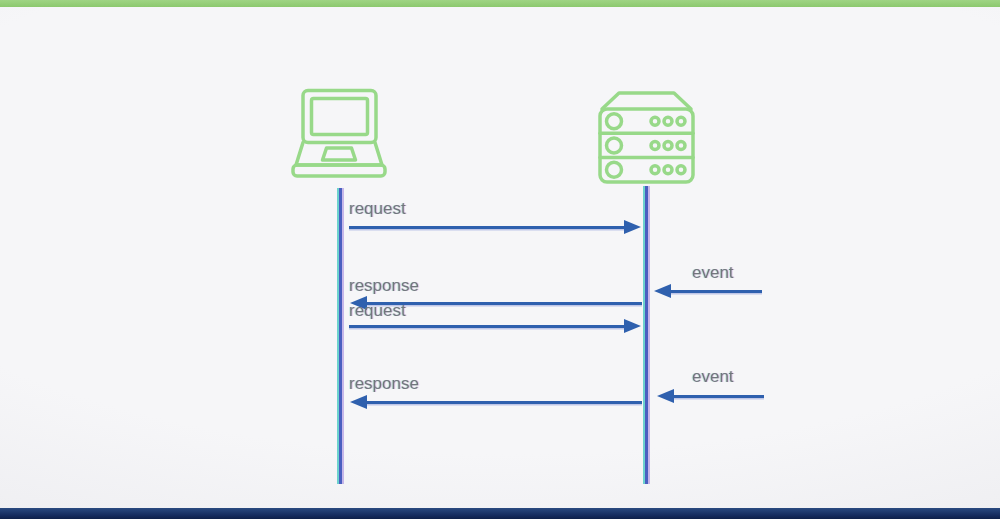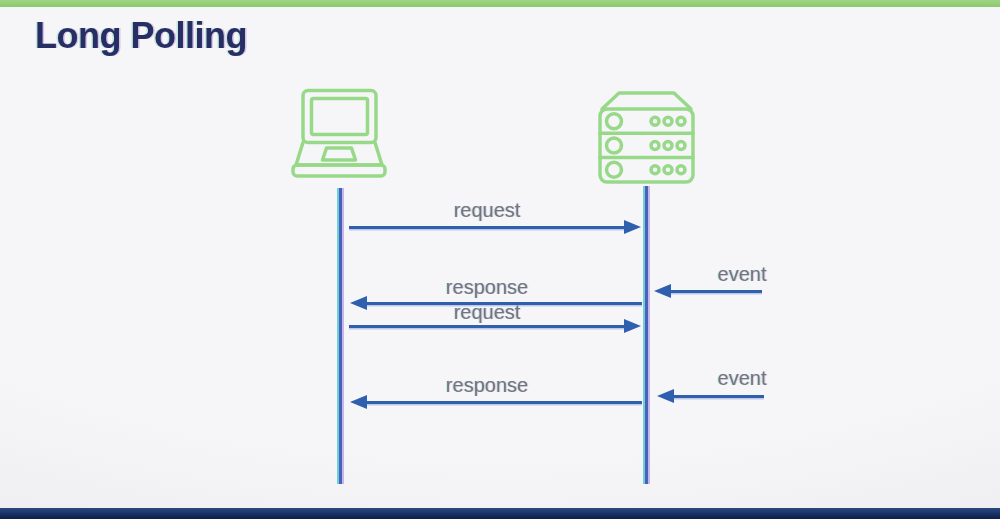--- a/index.html
+++ b/index.html
@@ -108,7 +108,6 @@
 
   <div class="top-bar"></div>
 
-  <h1 class="title">Long Polling</h1>
 
   <div class="actor" style="left:290px; top:87px;">
     <svg width="98" height="93" viewBox="0 0 98 93" fill="none" stroke="#98d989" stroke-width="3.5" stroke-linejoin="round" stroke-linecap="round">

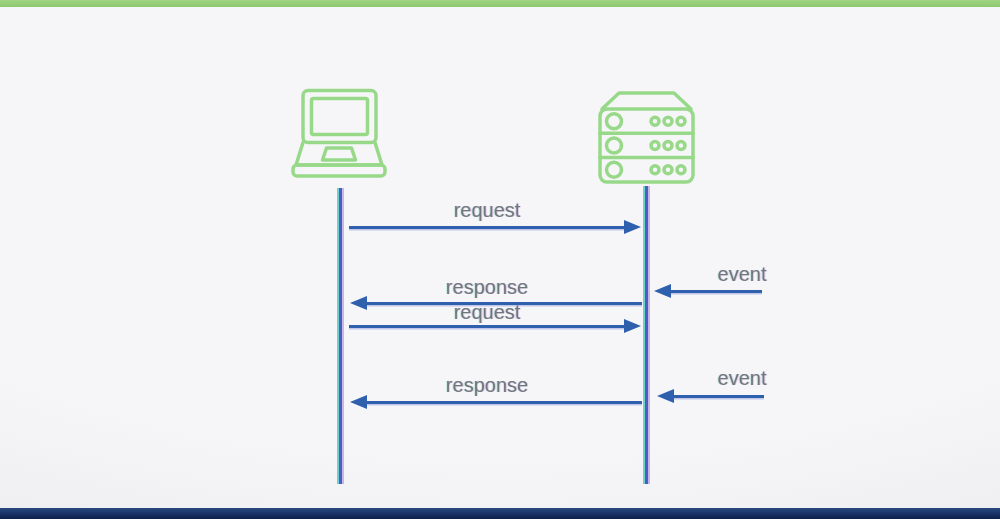--- a/index.html
+++ b/index.html
@@ -53,9 +53,8 @@
 
   .msg-label {
     position: absolute;
-    font-size: 20px;
+    font-size: 17px;
     color: #71767c;
-    text-align: center;
     text-shadow: -1px 0 0 rgba(80, 190, 150, 0.25), 1px 0 0 rgba(160, 90, 200, 0.28);
   }
   .msg-label.span { left: 349px; width: 276px; }

